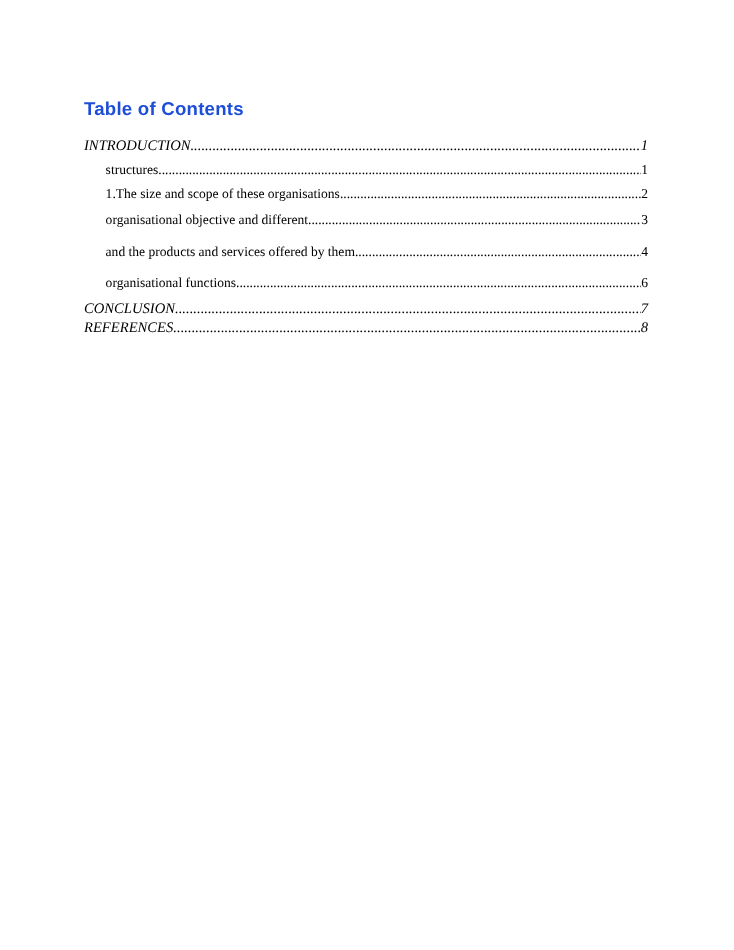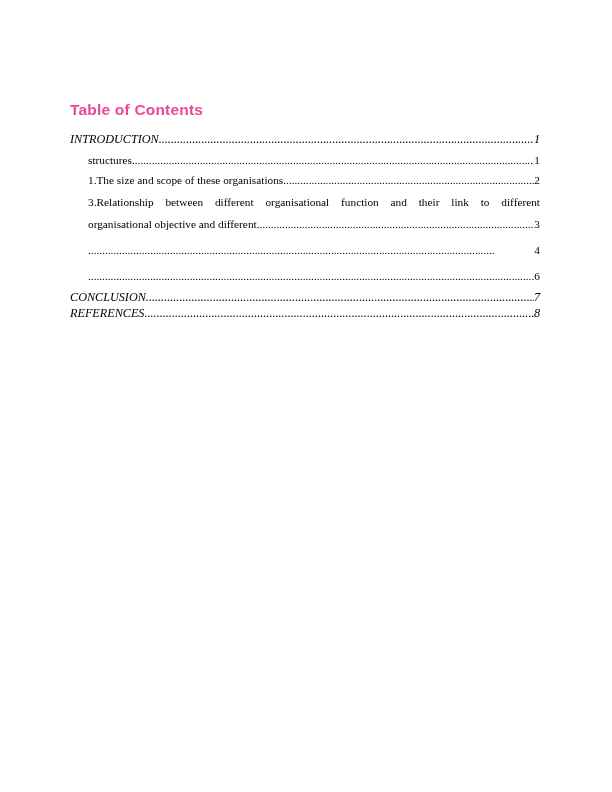--- a/index.html
+++ b/index.html
@@ -26,8 +26,8 @@
     font-size: 15.5px;
     font-weight: bold;
     letter-spacing: 0.2px;
-    margin: 29px 0 14px 0;
-    color: #ec4899;
+    margin: 11px 0 14px 0;
+    color: #1d4ed8;
   }
   .toc {
     font-size: 11.6px;

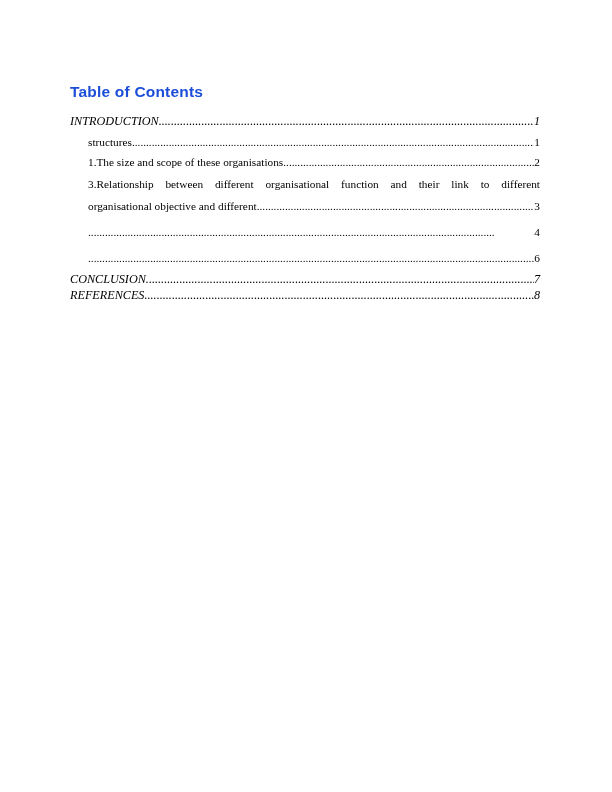--- a/index.html
+++ b/index.html
@@ -144,7 +144,6 @@
 
     <div class="toc-entry lvl2">
       <div class="wrapblock">
-        <div class="just">3.Relationship between different organisational function and their link to different</div>
         <div class="tail-row">
           <span class="text">organisational objective and different</span>
           <span class="dots">..............................................................................................................................................................</span>

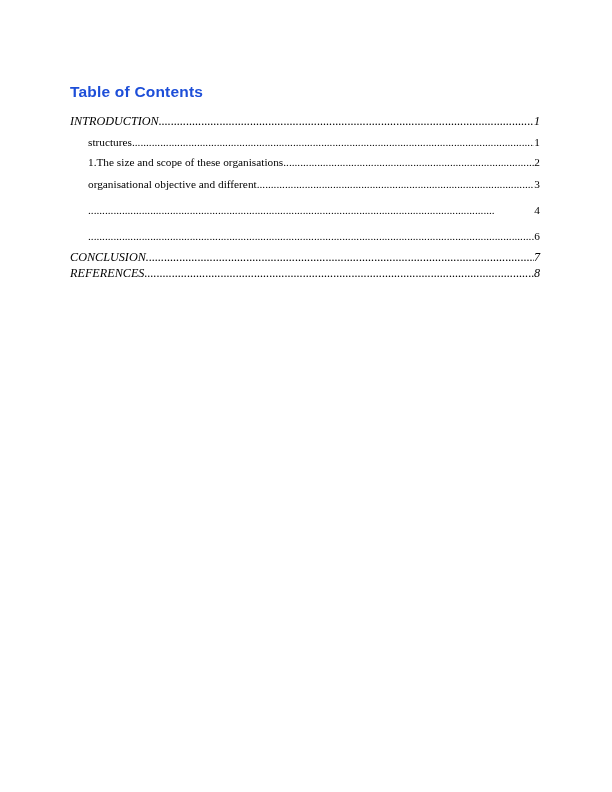--- a/index.html
+++ b/index.html
@@ -155,6 +155,7 @@
     <div class="toc-entry lvl2">
       <div class="wrapblock">
         <div class="tail-row">
+          <span class="text">and the products and services offered by them</span>
           <span class="dots">................................................................................................................................................</span>
           <span class="pageno">4</span>
         </div>

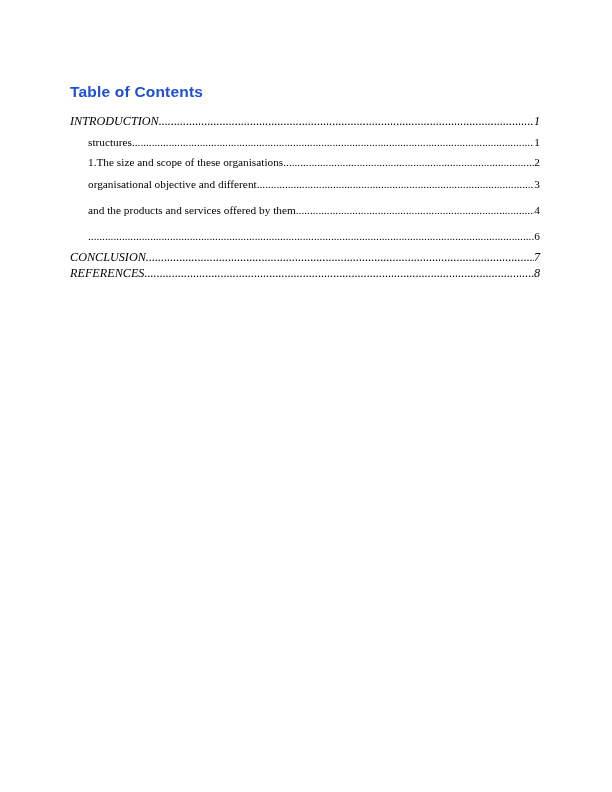--- a/index.html
+++ b/index.html
@@ -165,6 +165,7 @@
     <div class="toc-entry lvl2">
       <div class="wrapblock">
         <div class="tail-row">
+          <span class="text">organisational functions</span>
           <span class="dots">.................................................................................................................................................................</span>
           <span class="pageno">6</span>
         </div>

